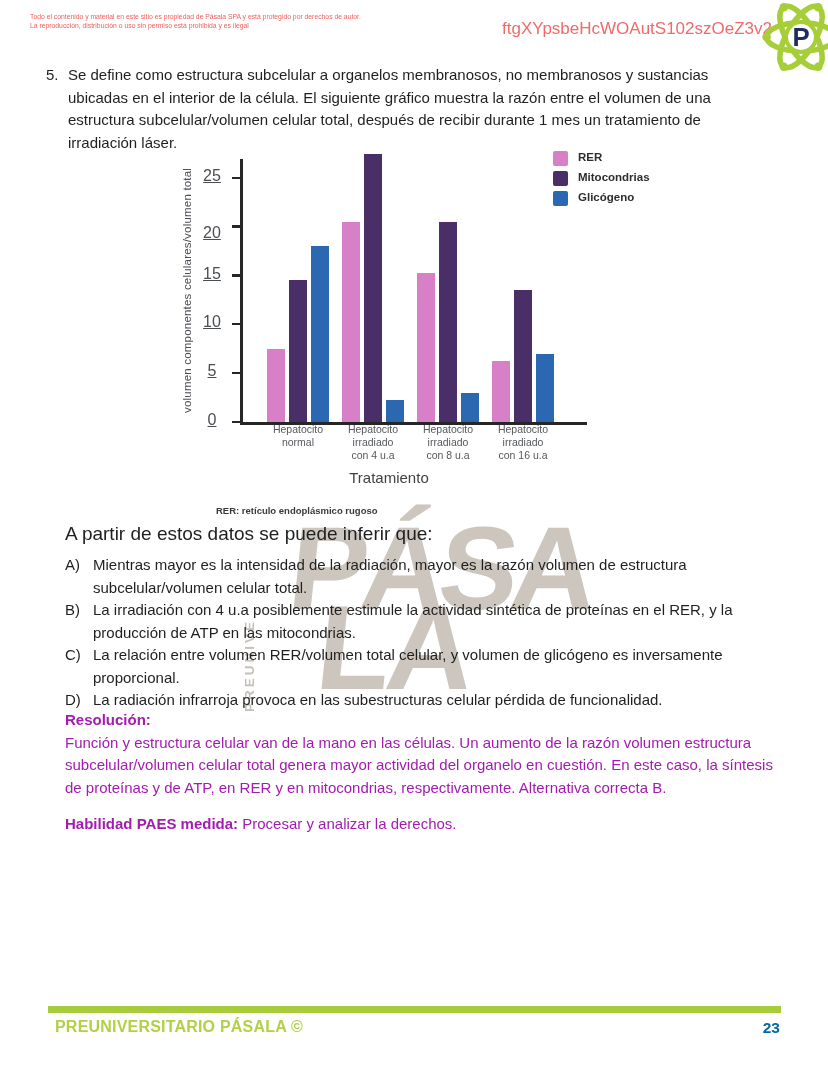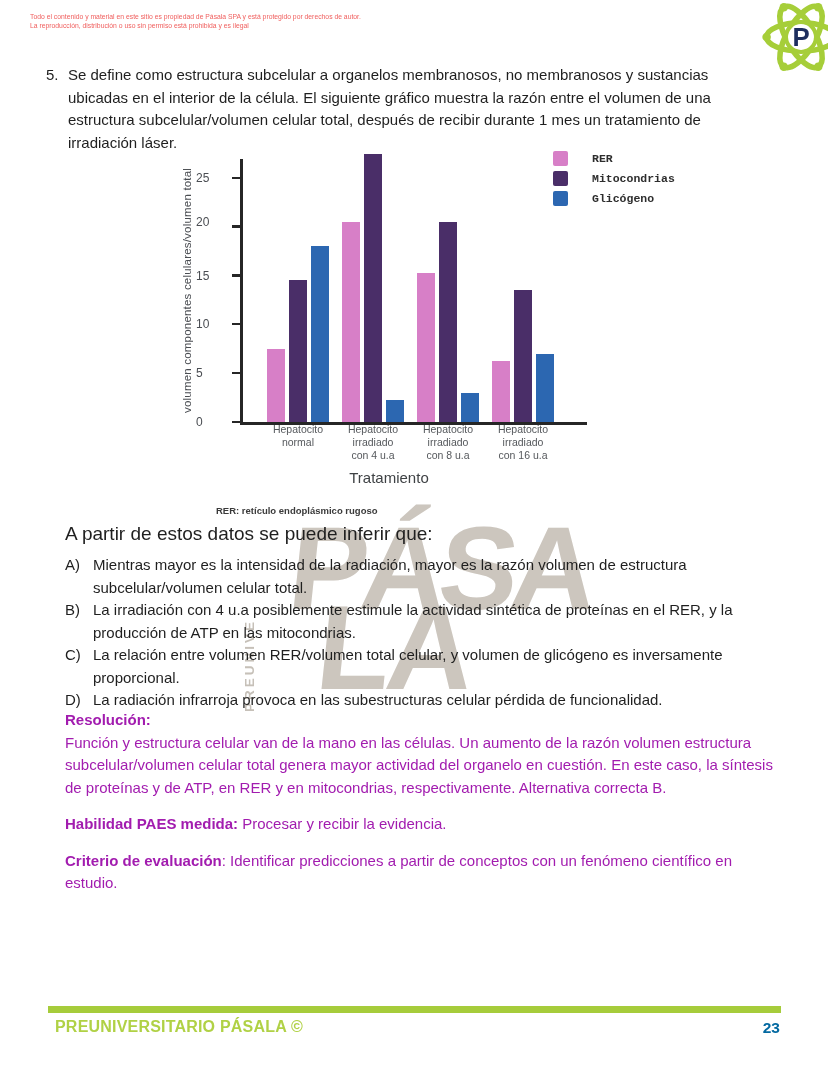--- a/index.html
+++ b/index.html
@@ -81,6 +81,7 @@
       <div>Todo el contenido y material en este sitio es propiedad de Pásala SPA y está protegido por derechos de autor.</div>
       <div>La reproducción, distribución o uso sin permiso está prohibida y es ilegal</div>
     </div>
+    <div class="doc-code">ftgXYpsbeHcWOAutS102szOeZ3v2</div>
     <svg class="logo" viewBox="0 0 100 100">
       <g fill="none" stroke="#a6ce39" stroke-width="6.5">
         <ellipse cx="50" cy="50" rx="40" ry="16.5"></ellipse>

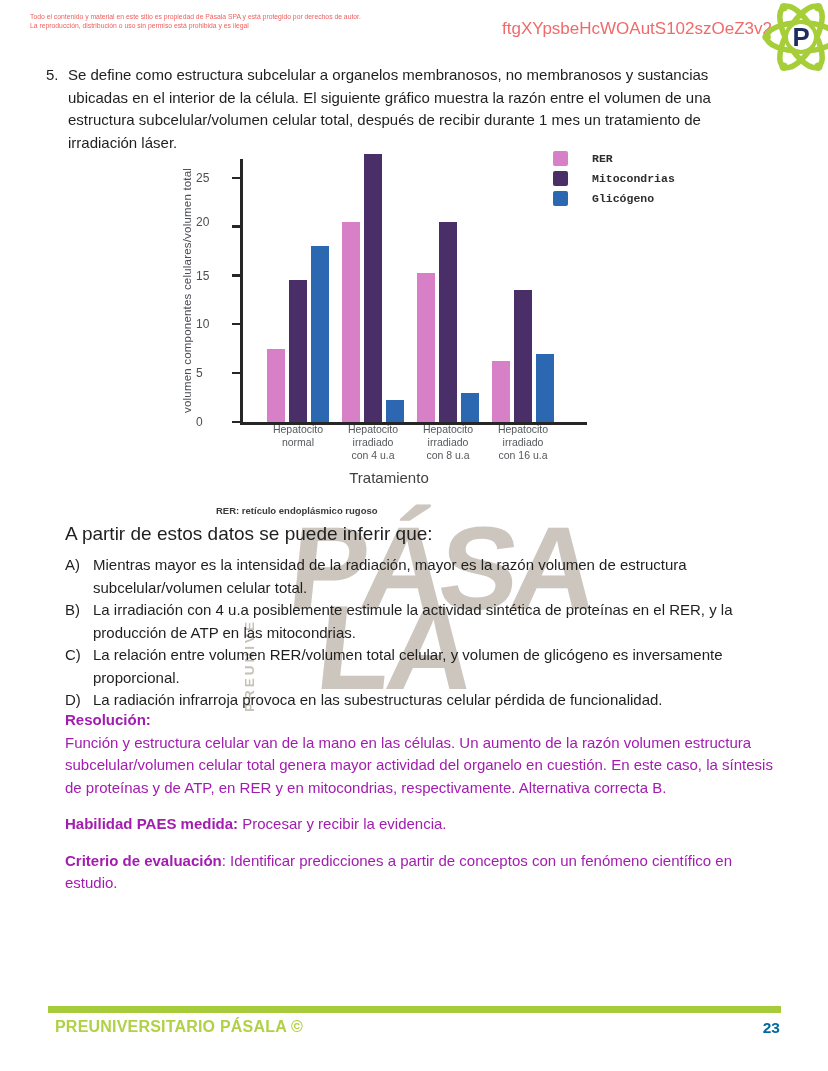--- a/index.html
+++ b/index.html
@@ -38,7 +38,7 @@
   .xlab { width:62px; flex:none; text-align:center; font-size:10.5px; line-height:13px; color:#55585c; white-space:pre-line; }
   .xlabel-title { position:absolute; left:229px; top:469px; width:320px; text-align:center; font-size:15px; color:#3f4245; }
   .legend { position:absolute; left:553px; top:151px; }
-  .legend-row { display:flex; align-items:center; gap:24px; margin-bottom:5px;font-family:Liberation Mono, monospace; }
+  .legend-row { display:flex; gap:10px; margin-bottom:5px; }
   .swatch { width:15px; height:15px; border-radius:2px; flex:none; }
   .legend-label { font-size:11.5px; font-weight:bold; color:#2d2d2d; }
   .chart-note { position:absolute; left:188px; top:505px; font-size:9.5px; font-weight:bold; color:#3a3a3a;padding-left:28px; }

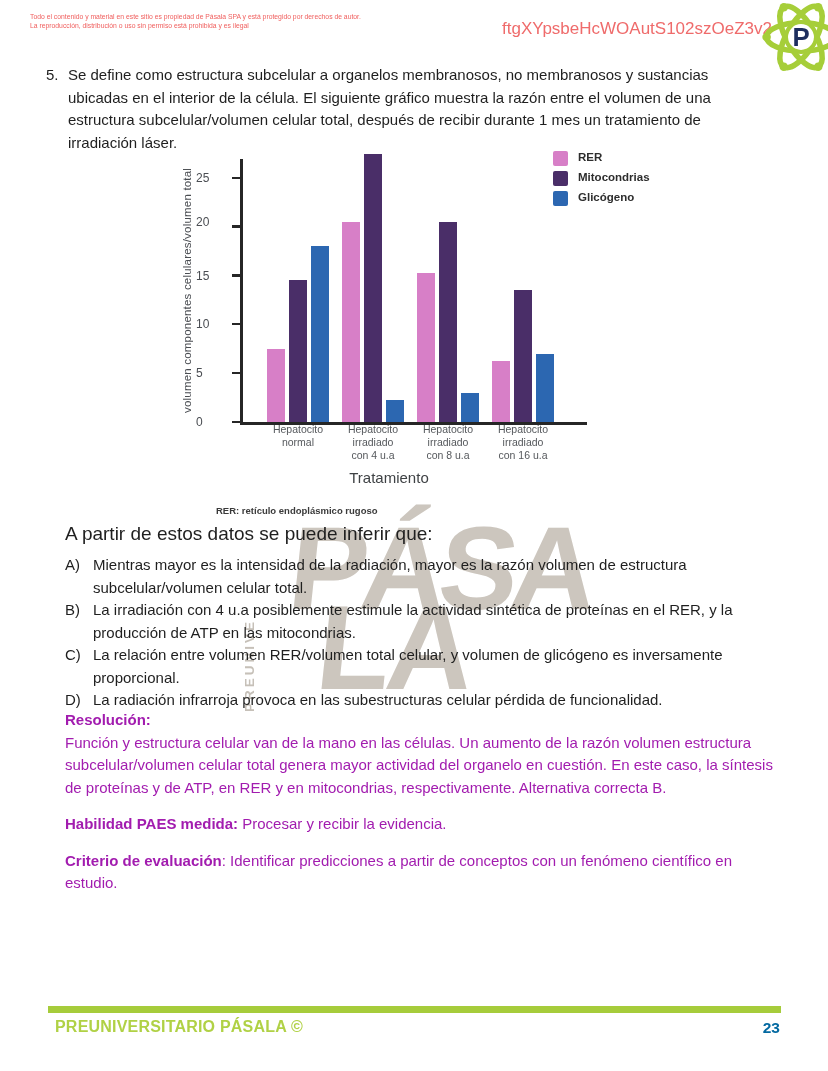--- a/index.html
+++ b/index.html
@@ -24,7 +24,7 @@
     font-size:11.5px; color:#4a4d52; text-align:center; letter-spacing:.2px;
   }
   .yticks { position:absolute; left:196px; top:159px; width:36px; height:263px; }
-  .ytick { position:absolute; right:4px; width:32px; text-align:left; font-size:12px; color:#4a4d52; }
+  .ytick { position:absolute; right:4px; width:32px; text-align:center; font-size:16px; color:#4a4d52;text-decoration:underline; }
   .plot {
     position:absolute; left:240px; top:159px; width:320px; height:263px;
     border-left:3px solid #262626; border-bottom:3px solid #262626;

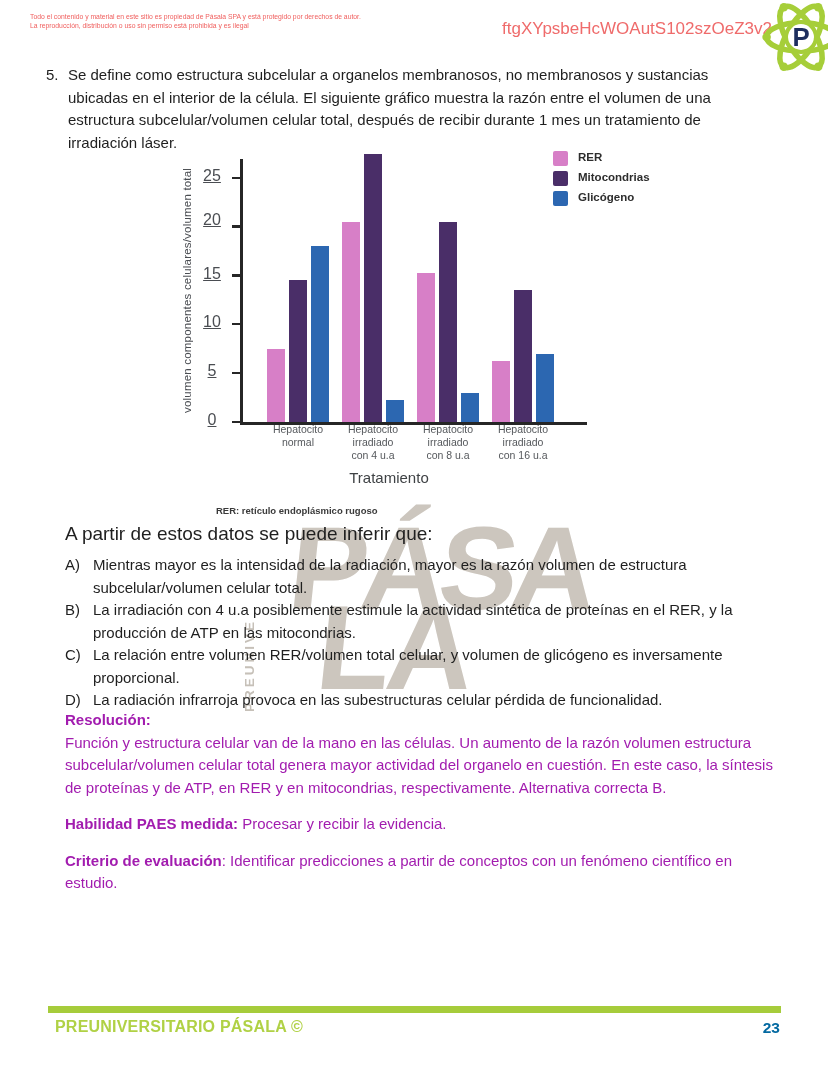--- a/index.html
+++ b/index.html
@@ -112,7 +112,7 @@
           <div class="ytick" style="bottom: 41.8px;">5</div>
           <div class="ytick" style="bottom: 90.6px;">10</div>
           <div class="ytick" style="bottom: 139.4px;">15</div>
-          <div class="ytick" style="bottom: 193px; margin-top: 37px;">20</div>
+          <div class="ytick" style="bottom: 180px; margin-top: 37px;">20</div>
           <div class="ytick" style="bottom: 237px;">25</div>
         </div>
       <div class="plot" id="plot">

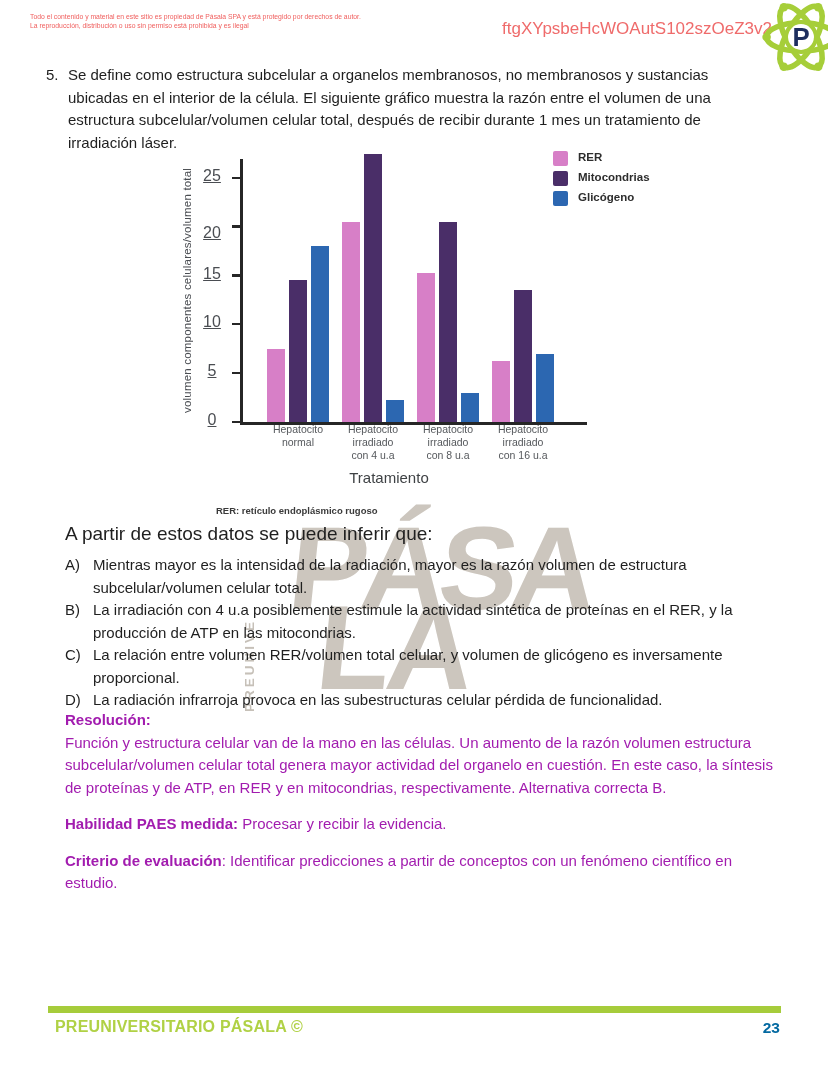--- a/index.html
+++ b/index.html
@@ -198,7 +198,7 @@
       <div class="res-heading">Resolución:</div>
       <div class="res-body">Función y estructura celular van de la mano en las células. Un aumento de la razón volumen estructura subcelular/volumen celular total genera mayor actividad del organelo en cuestión. En este caso, la síntesis de proteínas y de ATP, en RER y en mitocondrias, respectivamente. Alternativa correcta B.</div>
       <div class="res-skill">
-        <span class="bold">Habilidad PAES medida:</span><span> Procesar y recibir la evidencia.</span>
+        <span class="bold">Habilidad PAES medida:</span><span> Procesar y analizar la derechos.</span>
       </div>
       <div class="res-criterion">
         <span class="bold">Criterio de evaluación</span><span>: Identificar predicciones a partir de conceptos con un fenómeno científico en estudio.</span>

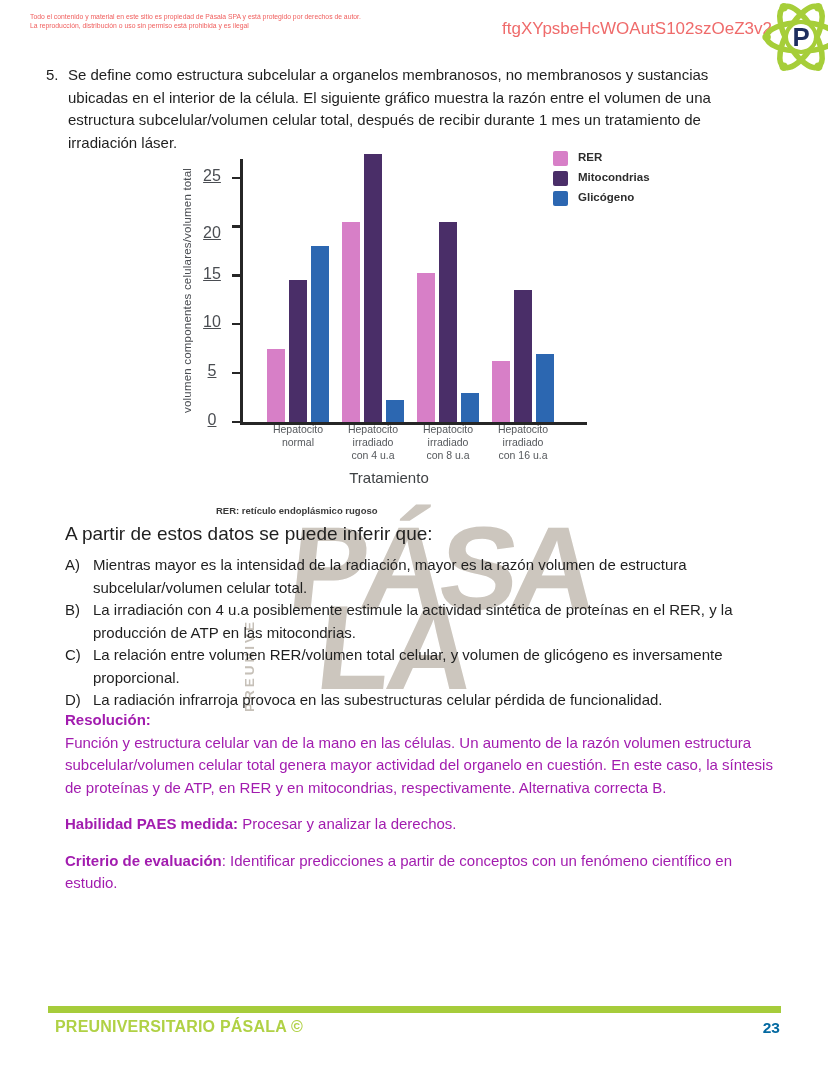--- a/index.html
+++ b/index.html
@@ -200,9 +200,6 @@
       <div class="res-skill">
         <span class="bold">Habilidad PAES medida:</span><span> Procesar y analizar la derechos.</span>
       </div>
-      <div class="res-criterion">
-        <span class="bold">Criterio de evaluación</span><span>: Identificar predicciones a partir de conceptos con un fenómeno científico en estudio.</span>
-      </div>
     </div>
 
     <div class="footer-bar"></div>

